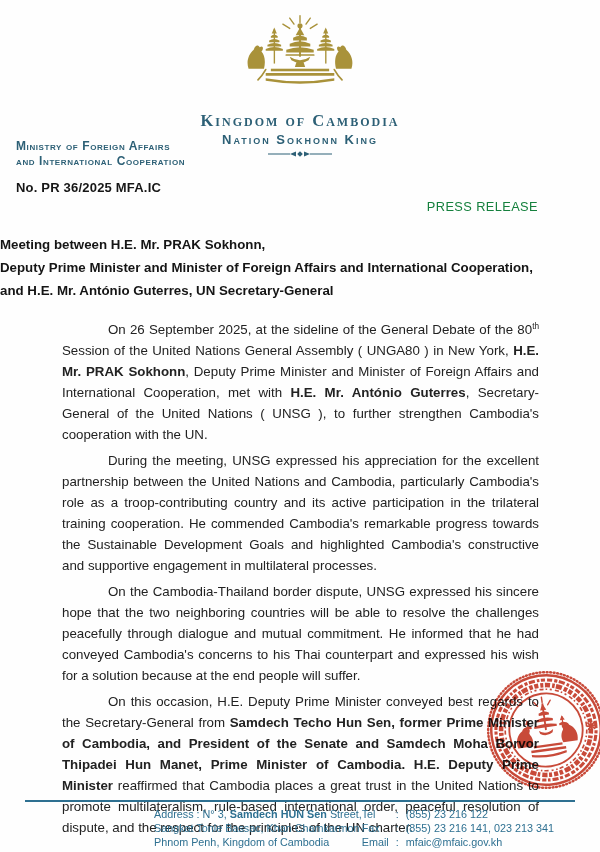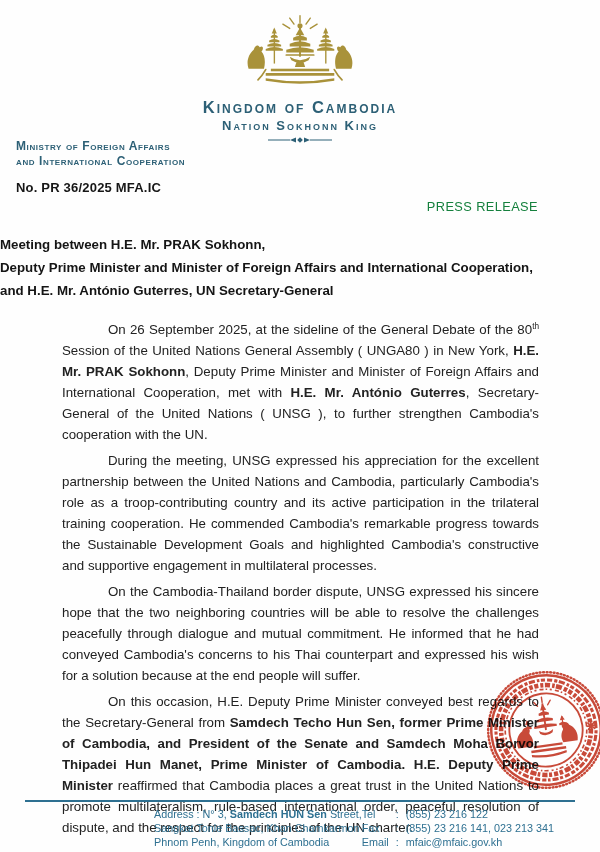--- a/index.html
+++ b/index.html
@@ -16,12 +16,13 @@
   .masthead{position:absolute;top:12px;left:0;width:100%;text-align:center;}
   .crest{display:block;margin:0 auto;width:120px;height:86px;}
   .kingdom{
-    margin-top:0;
+    margin-top:13px;
     font-variant-caps:small-caps;
     font-weight:bold;
     font-size:16.5px;
     letter-spacing:2px;
     color:var(--header-teal,#2d6076);
+    font-family:Liberation Serif, serif;
   }
   .motto{
     margin-top:1px;

